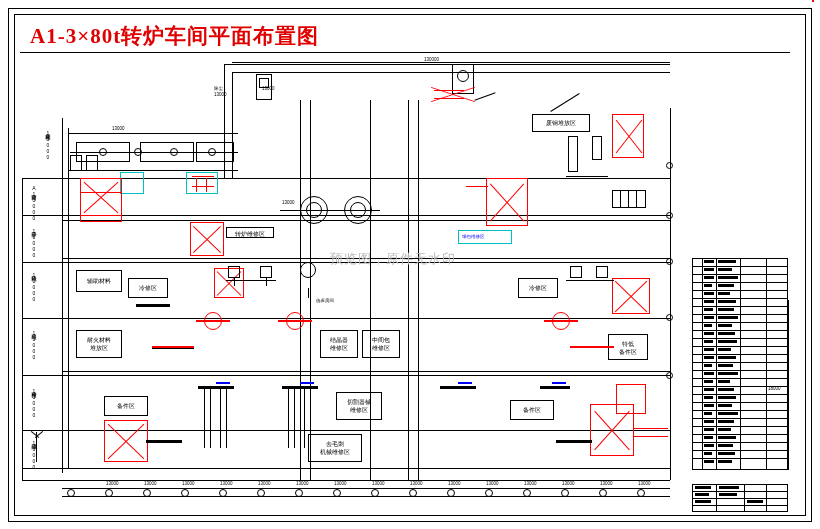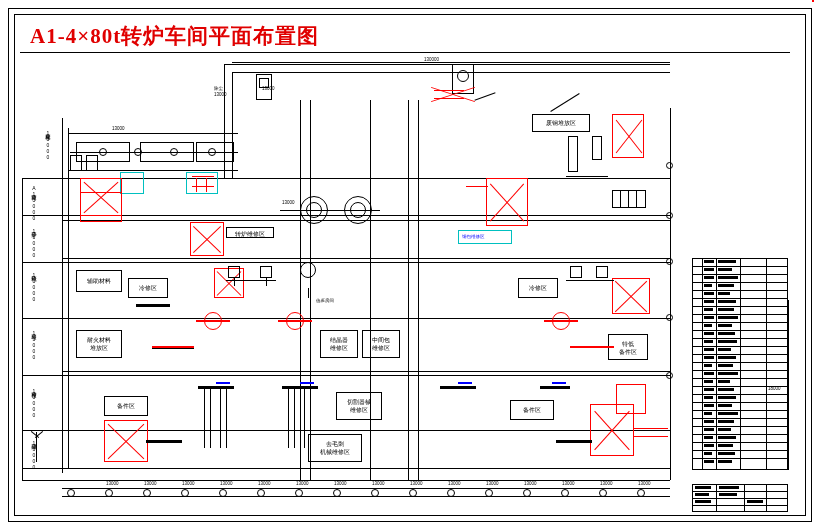--- a/index.html
+++ b/index.html
@@ -36,7 +36,7 @@
   <div class="frame-outer"></div>
   <div class="frame-inner"></div>
 
-  <div class="title">A1-4×80t转炉车间平面布置图</div>
+  <div class="title">A1-3×80t转炉车间平面布置图</div>
   <div class="title-rule"></div>
 
   <div class="ln" style="left:22px;top:178px;width:648px;height:1px;"></div>

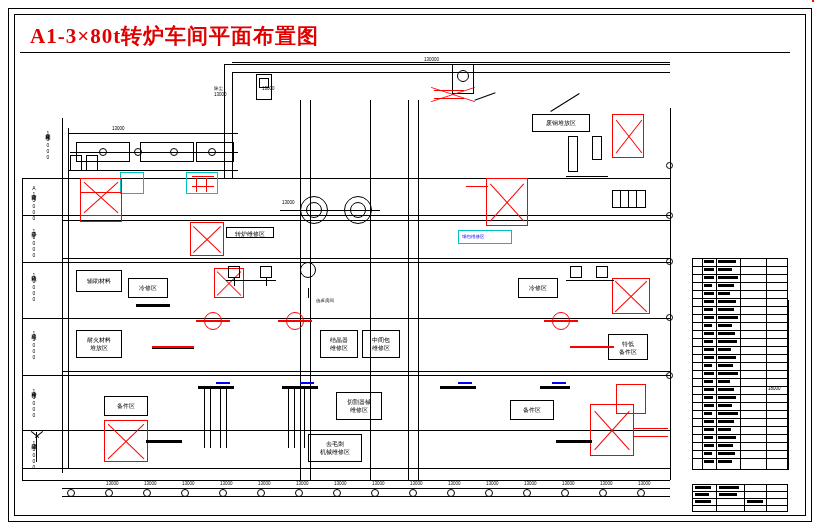--- a/index.html
+++ b/index.html
@@ -416,6 +416,7 @@
   <div class="legseg" style="left:695px;top:500px;width:16px;height:3px;"></div>
   <div class="legseg" style="left:747px;top:500px;width:16px;height:3px;"></div>
 
+  <div class="watermark">预览图，原件无水印</div>
 
 </div>
 

